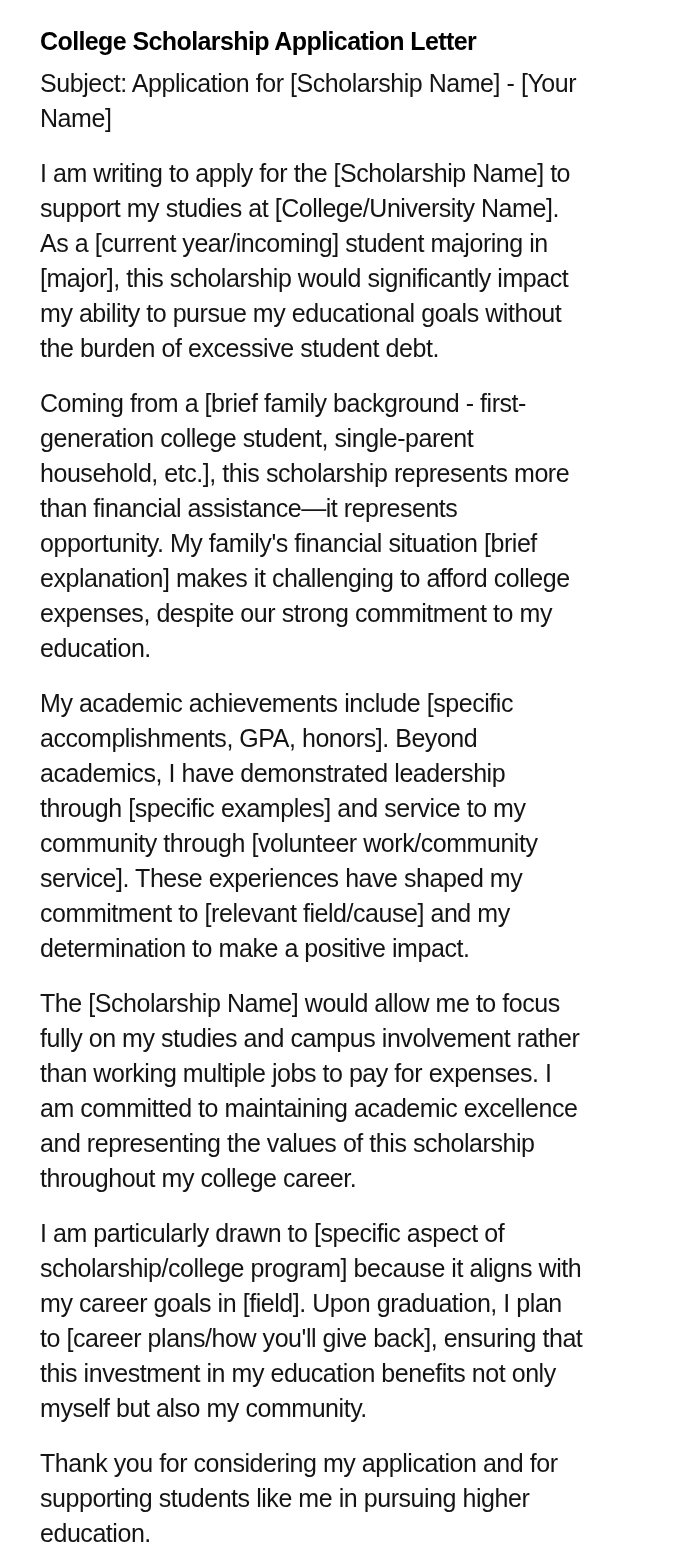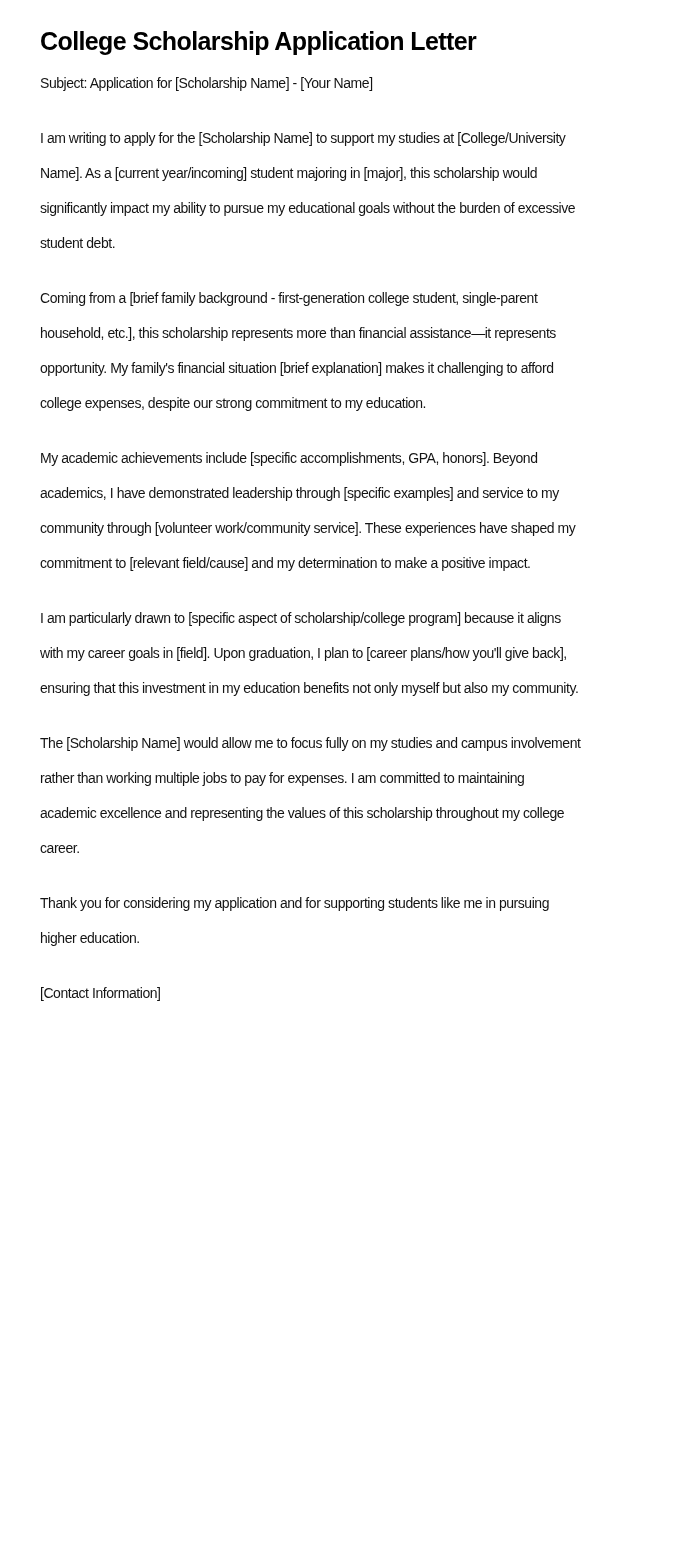--- a/index.html
+++ b/index.html
@@ -28,7 +28,7 @@
       color: #000000;
     }
     .para {
-      font-size: 14px;
+      font-size: 25px;
       line-height: 35px;
       margin: 0 0 20px 0;
       letter-spacing: -0.45px;

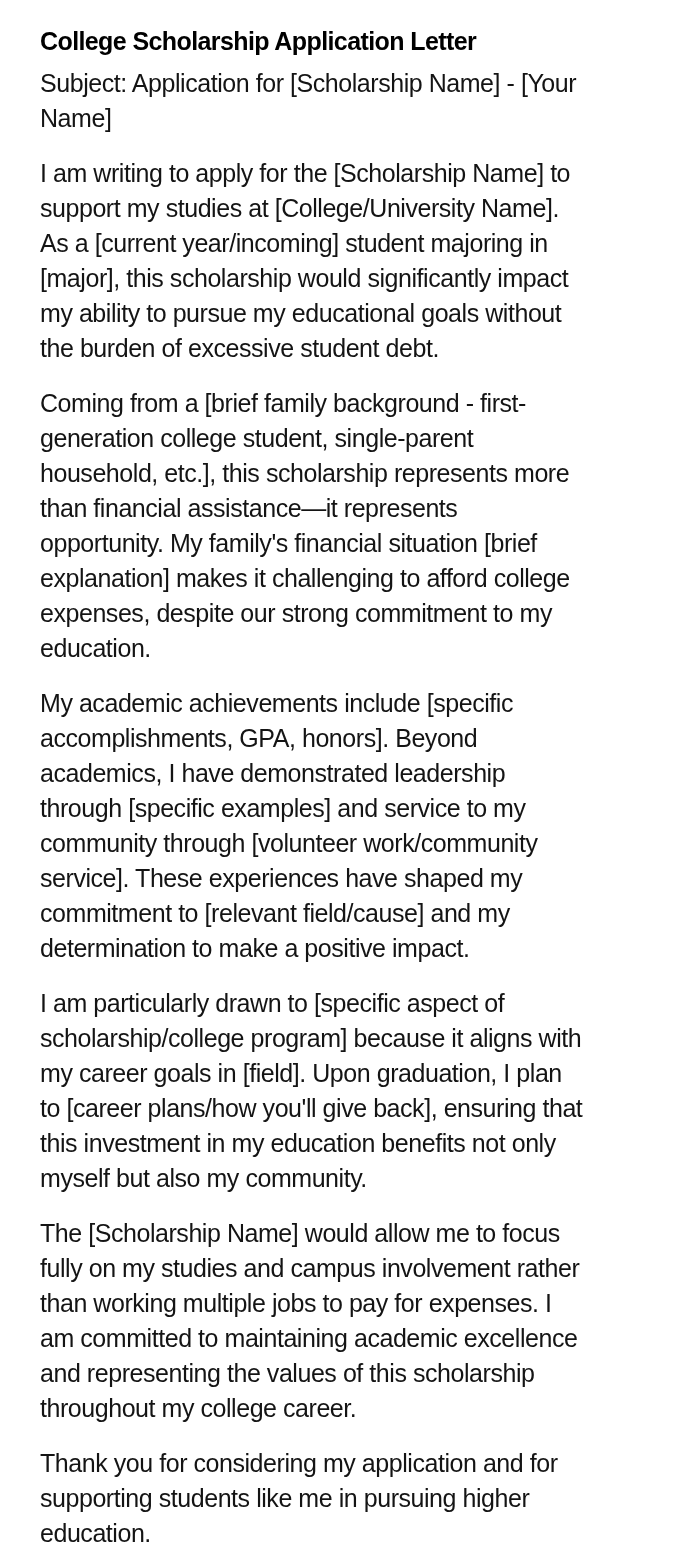--- a/index.html
+++ b/index.html
@@ -50,8 +50,8 @@
   <p class="para">I am writing to apply for the [Scholarship Name] to support my studies at [College/University Name]. As a [current year/incoming] student majoring in [major], this scholarship would significantly impact my ability to pursue my educational goals without the burden of excessive student debt.</p>
   <p class="para">Coming from a [brief family background - first-generation college student, single-parent household, etc.], this scholarship represents more than financial assistance—it represents opportunity. My family's financial situation [brief explanation] makes it challenging to afford college expenses, despite our strong commitment to my education.</p>
   <p class="para">My academic achievements include [specific accomplishments, GPA, honors]. Beyond academics, I have demonstrated leadership through [specific examples] and service to my community through [volunteer work/community service]. These experiences have shaped my commitment to [relevant field/cause] and my determination to make a positive impact.</p>
+  <p class="para">The [Scholarship Name] would allow me to focus fully on my studies and campus involvement rather than working multiple jobs to pay for expenses. I am committed to maintaining academic excellence and representing the values of this scholarship throughout my college career.</p>
   <p class="para">I am particularly drawn to [specific aspect of scholarship/college program] because it aligns with my career goals in [field]. Upon graduation, I plan to [career plans/how you'll give back], ensuring that this investment in my education benefits not only myself but also my community.</p>
-  <p class="para">The [Scholarship Name] would allow me to focus fully on my studies and campus involvement rather than working multiple jobs to pay for expenses. I am committed to maintaining academic excellence and representing the values of this scholarship throughout my college career.</p>
   <p class="para">Thank you for considering my application and for supporting students like me in pursuing higher education.</p>
 
   <p class="para">[Contact Information]</p>

